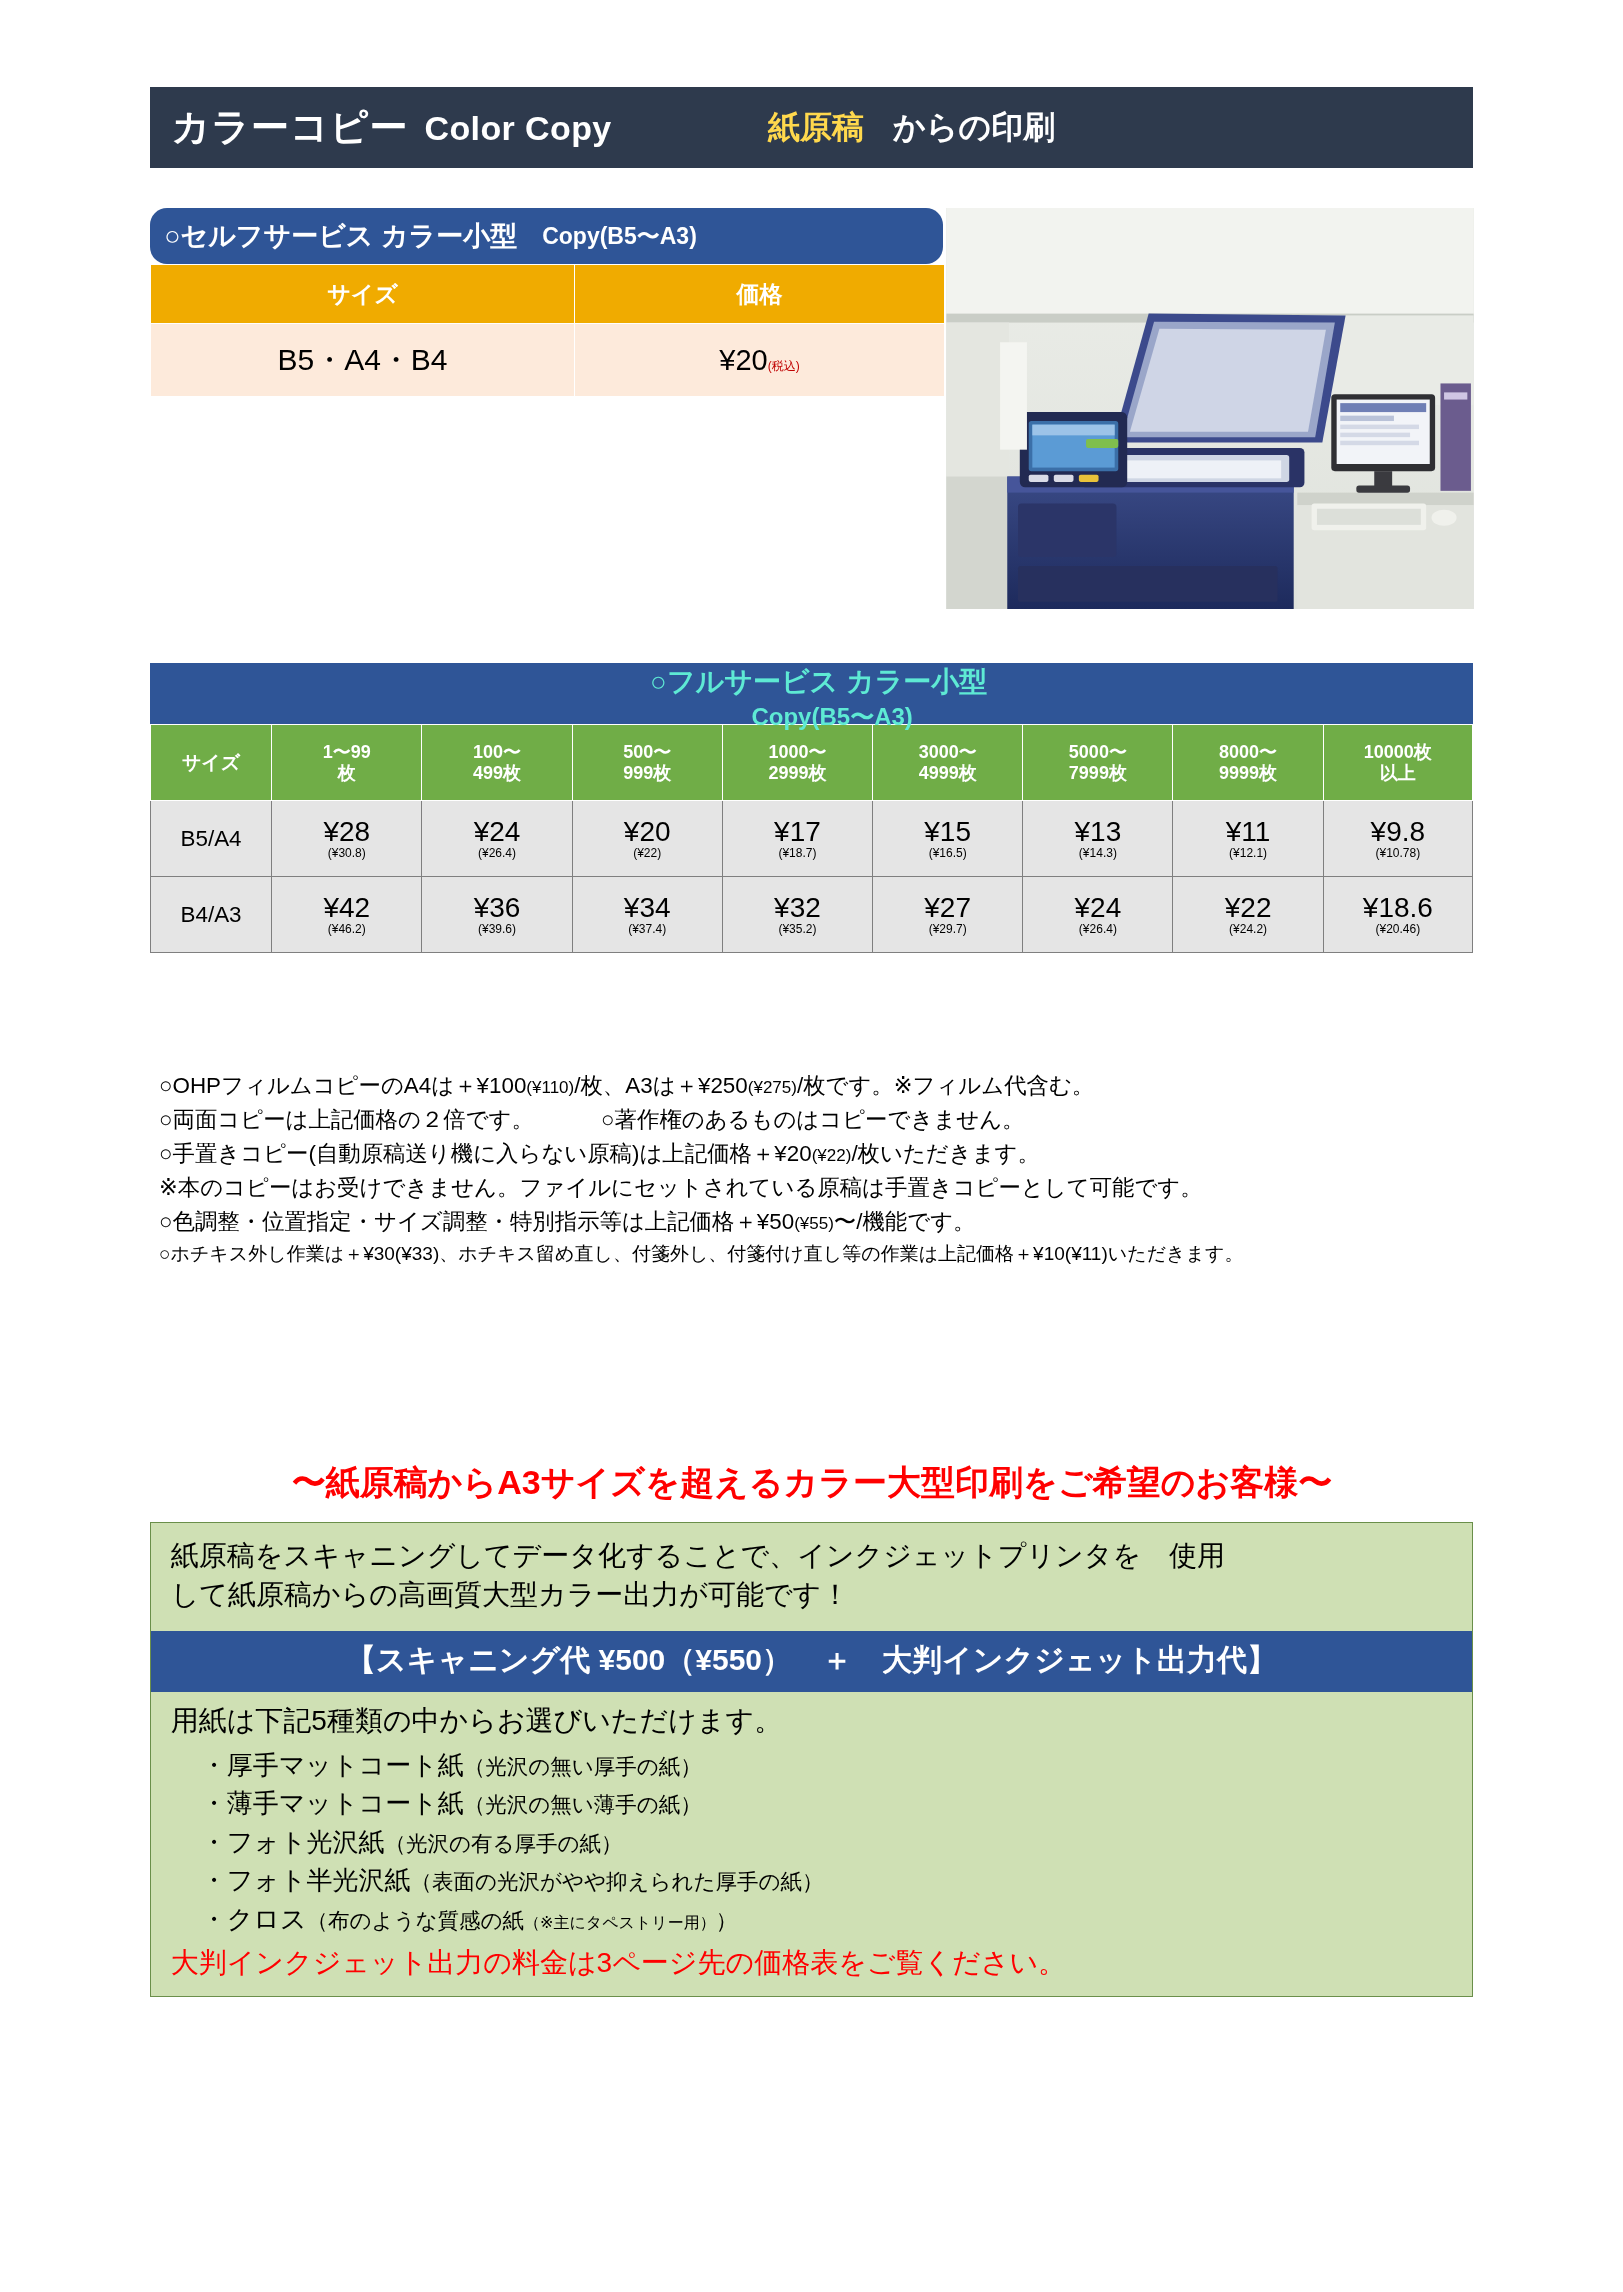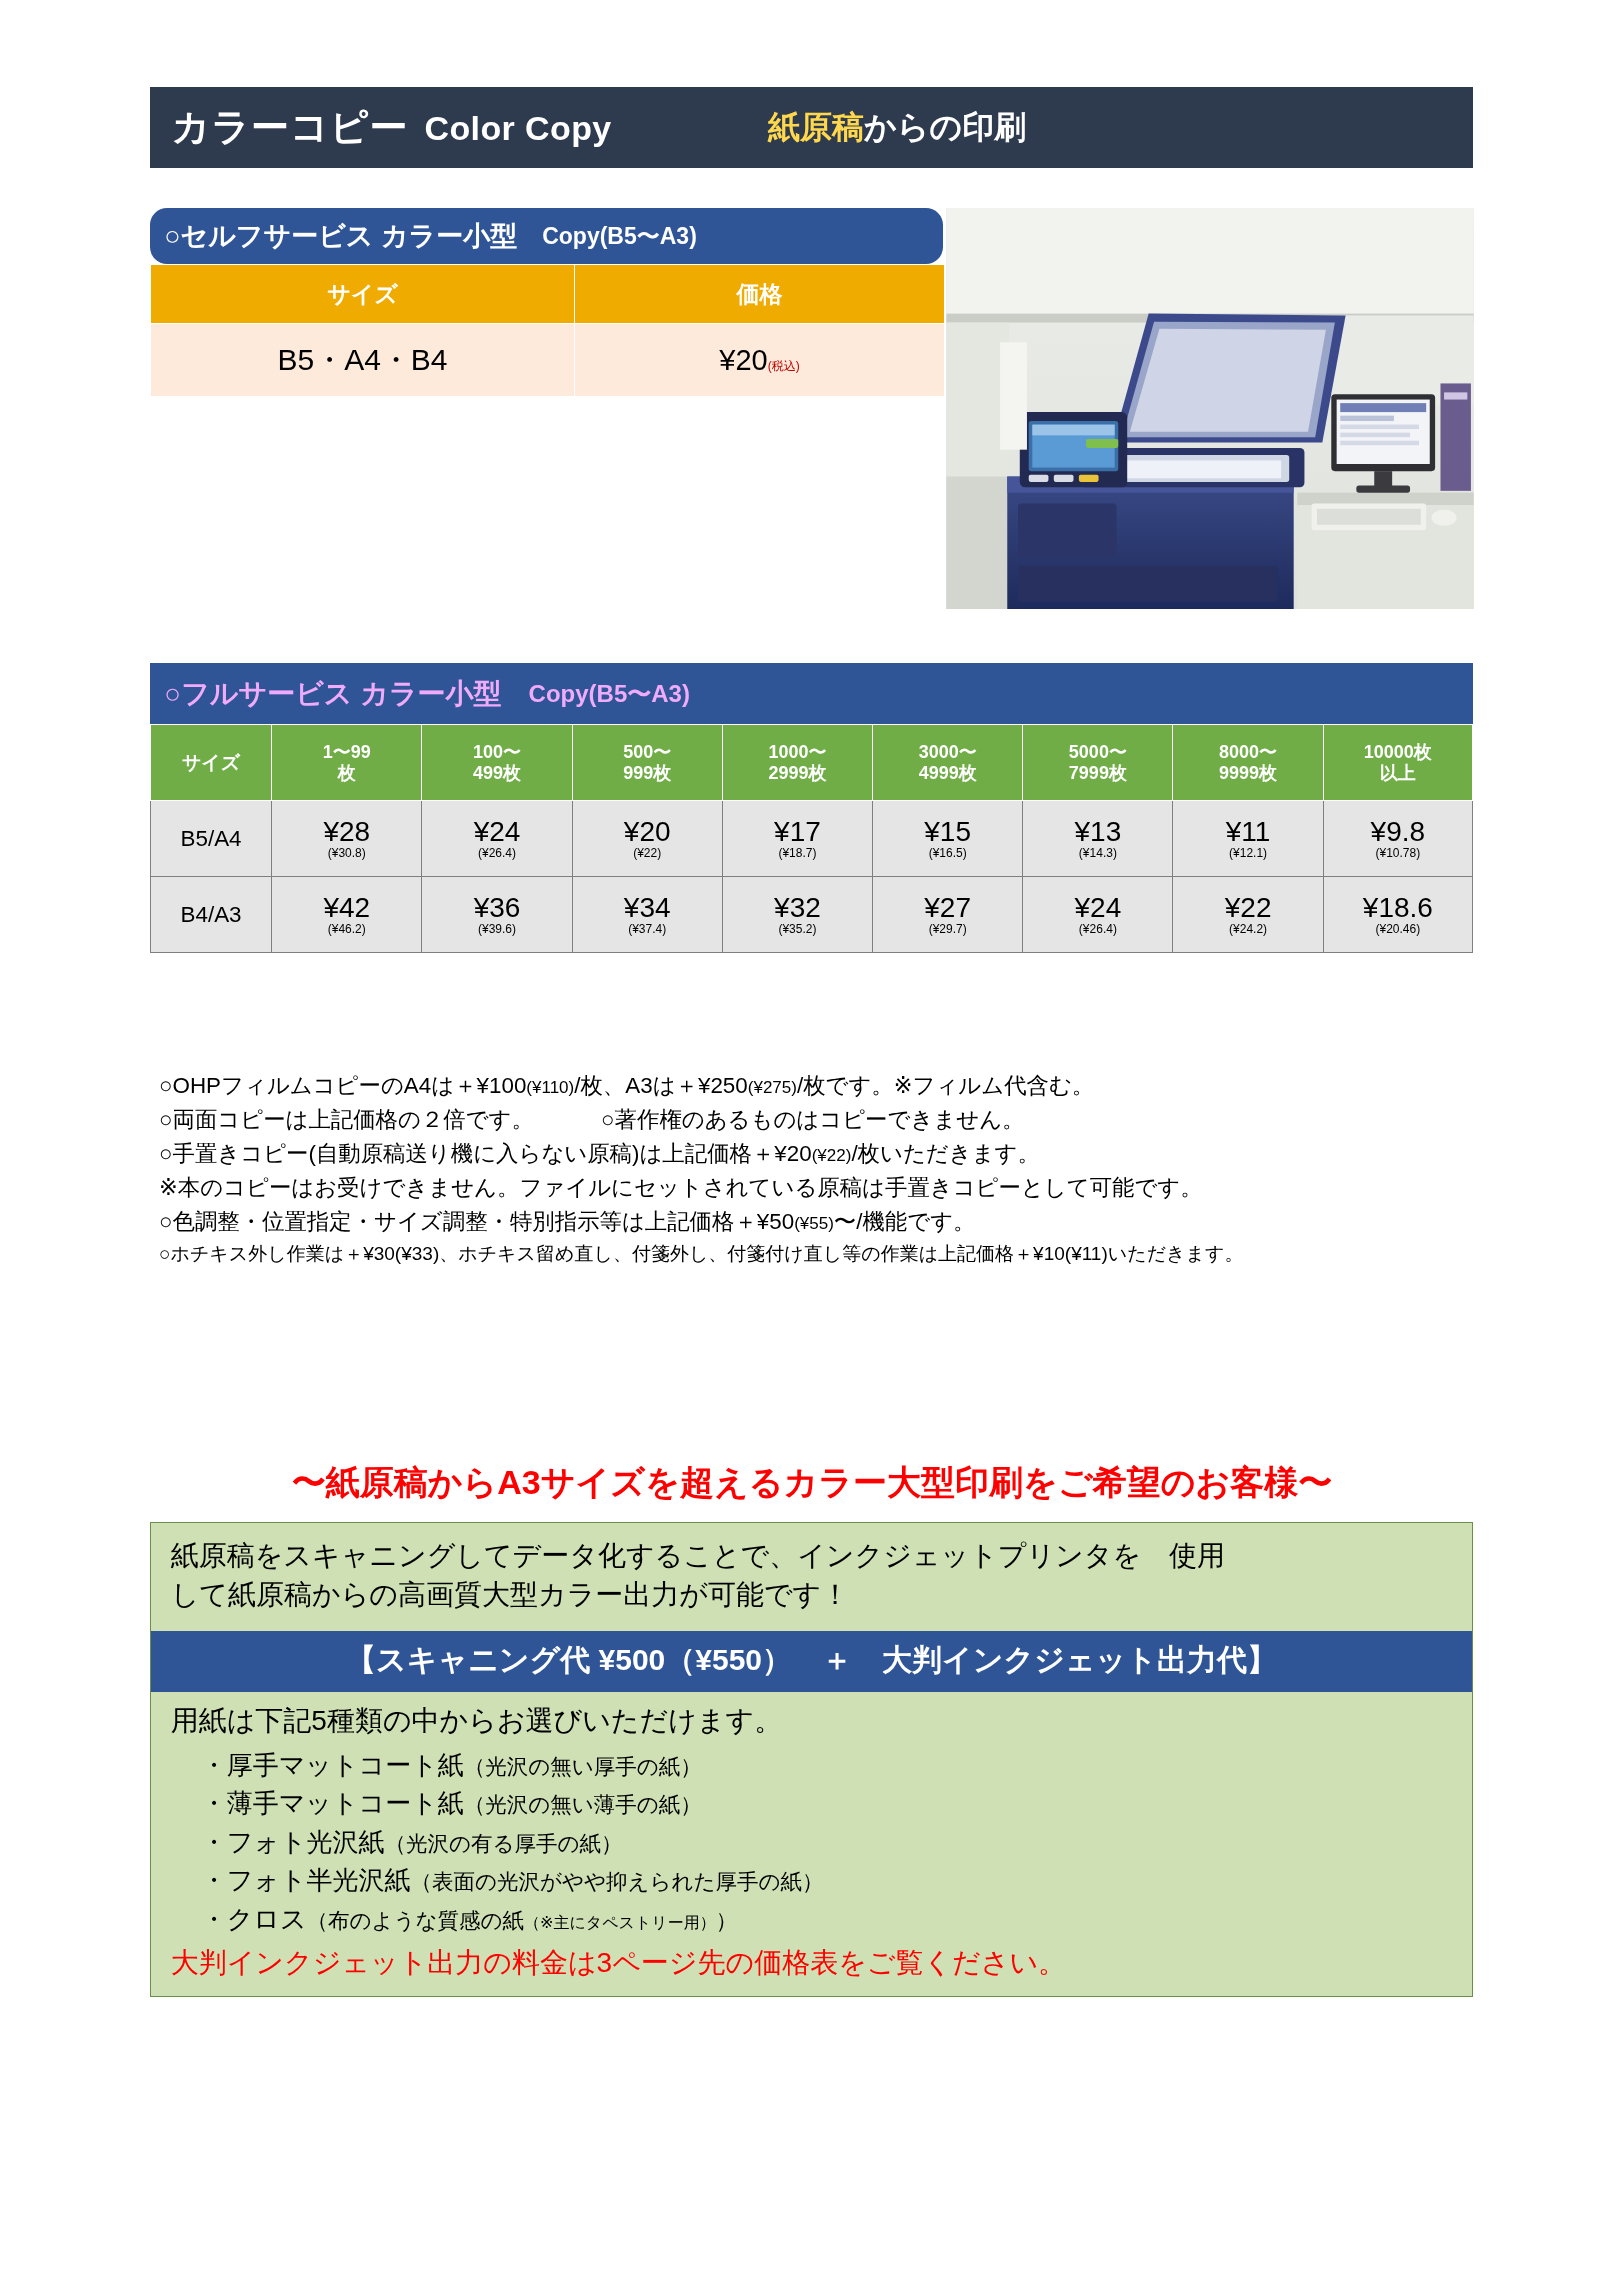--- a/index.html
+++ b/index.html
@@ -58,6 +58,7 @@
     display: flex;
     align-items: flex-start;
     padding-left: 9px;
+    gap: 29px;
   }
   .header-yellow {
     color: #ffd84d;

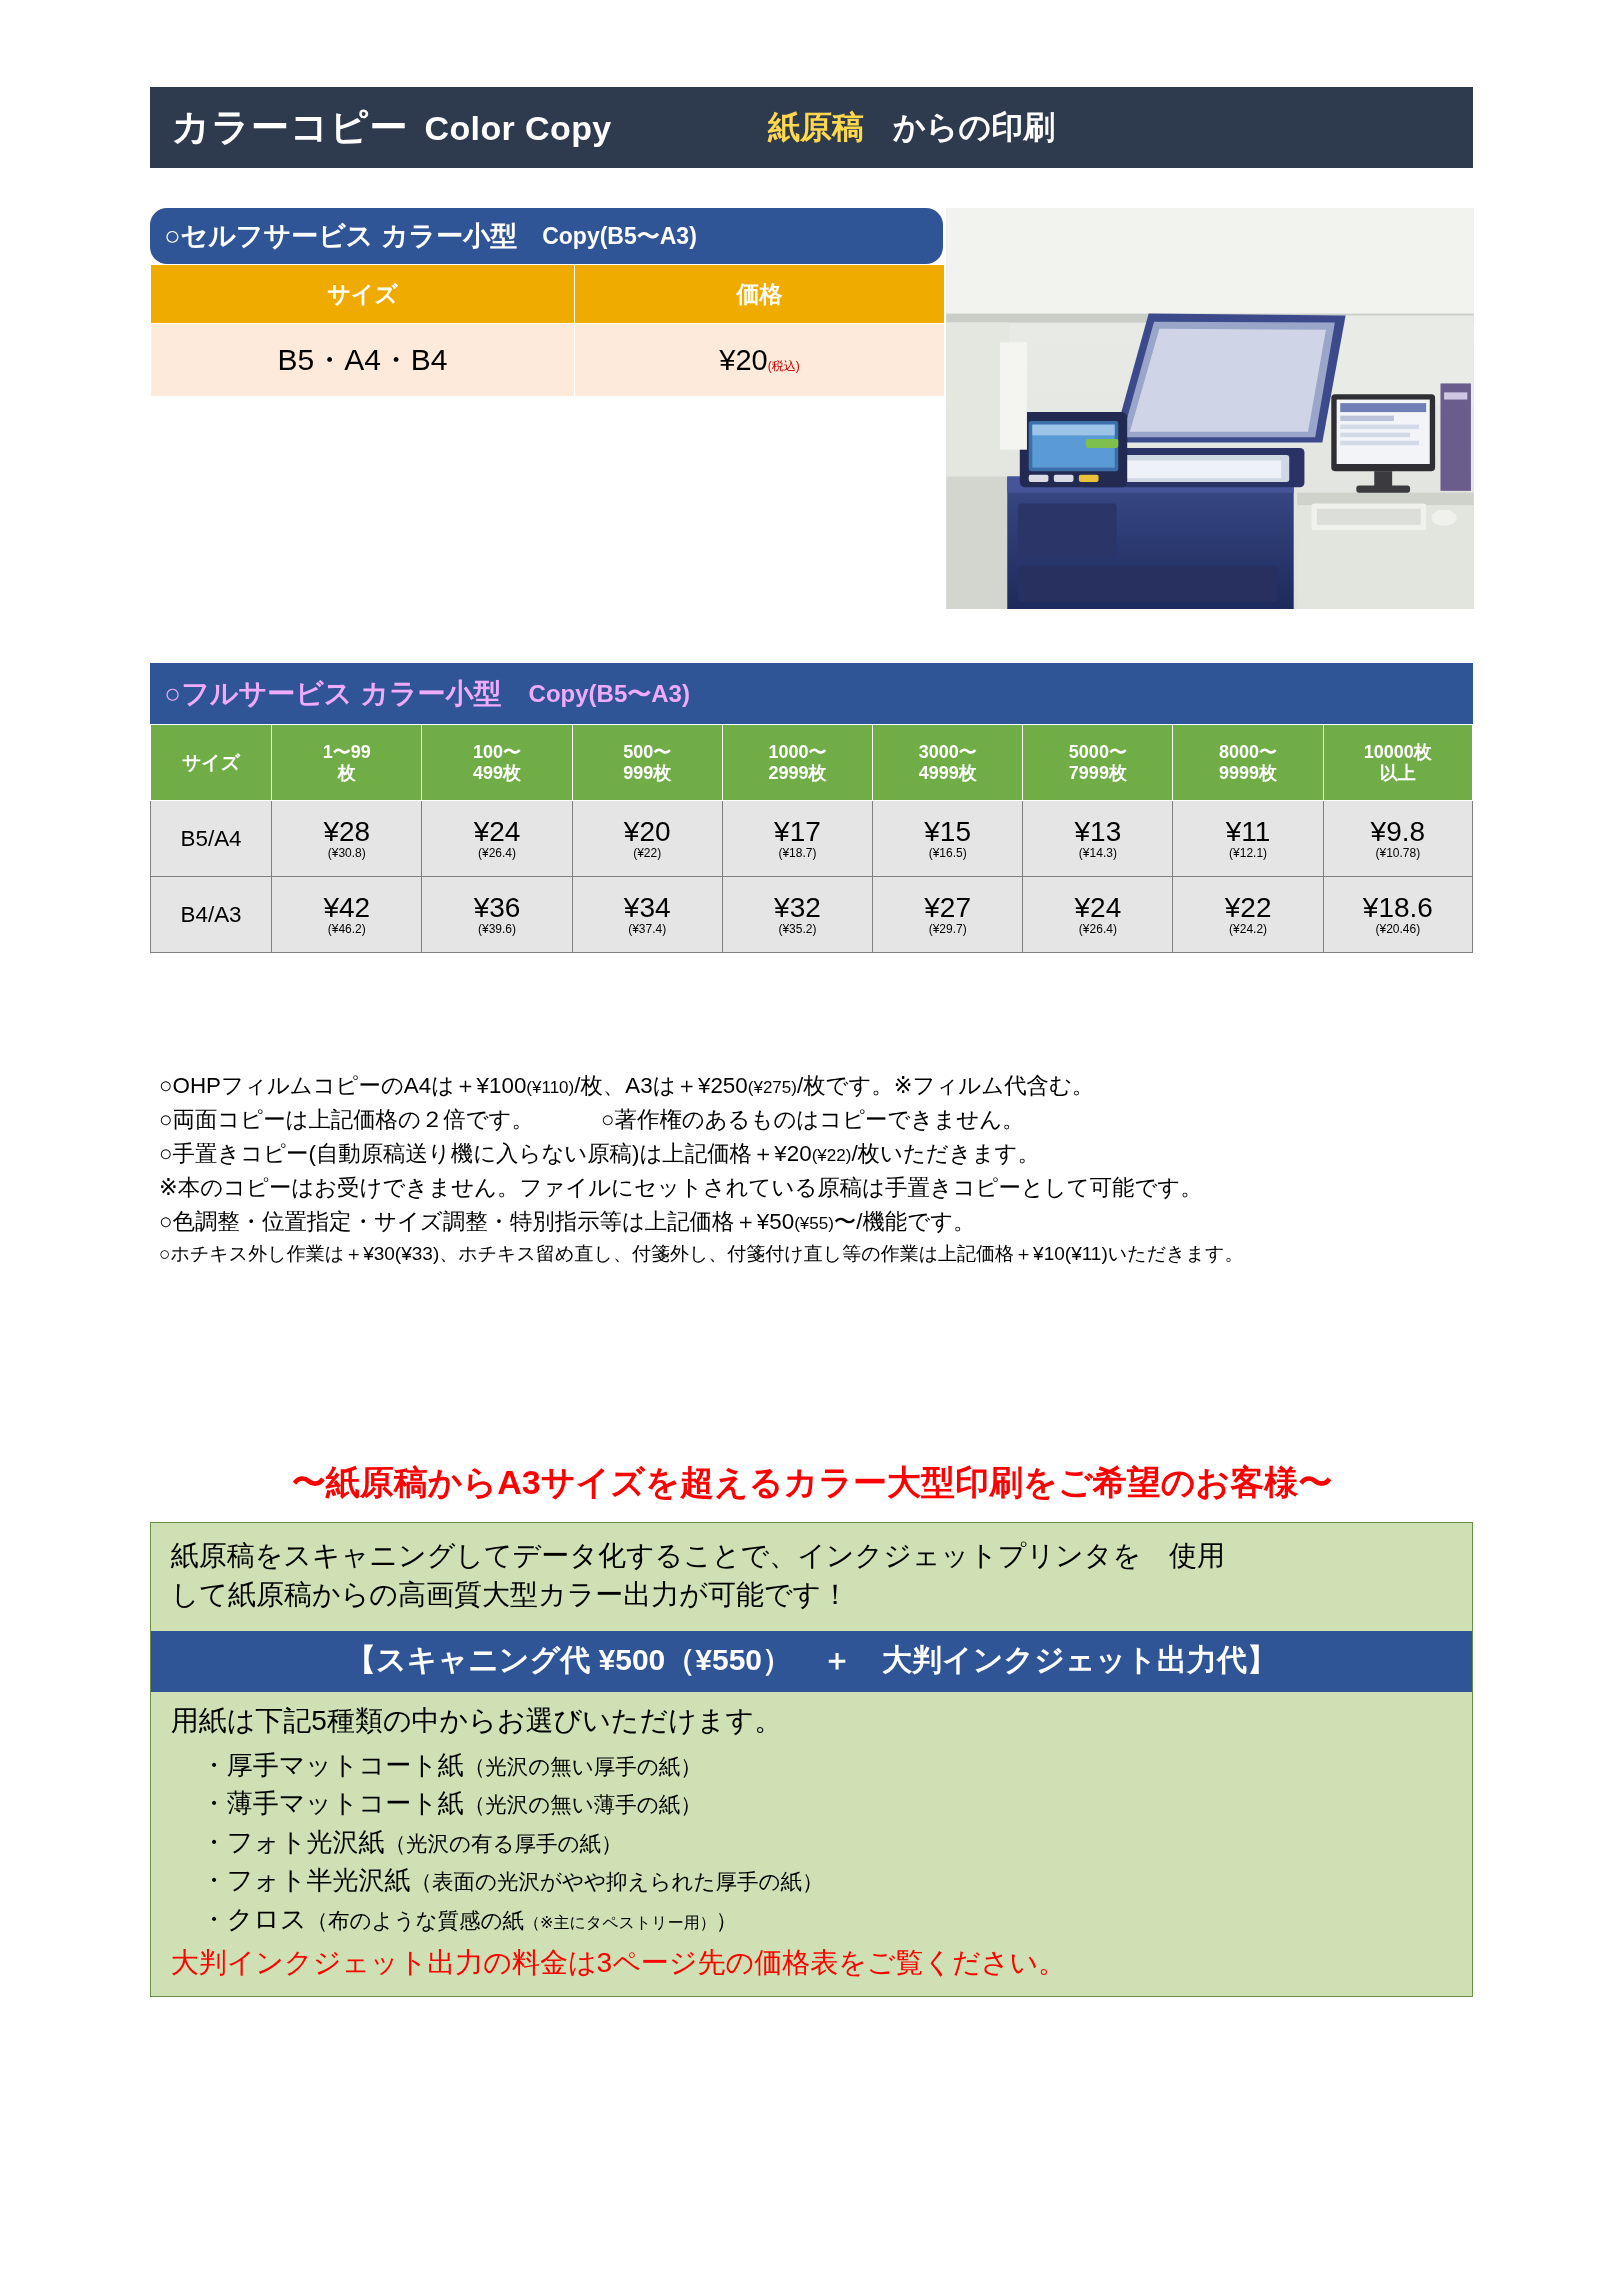--- a/index.html
+++ b/index.html
@@ -144,7 +144,7 @@
   }
   .blue-title2 {
     background: #2f5597;
-    color: #f0abfc;
+    color: #5eead4;
     font-size: 28px;
     font-weight: bold;
     height: 61px;
@@ -152,6 +152,7 @@
     align-items: center;
     padding-left: 14.3px;
     box-sizing: border-box;
+    flex-direction: column;
   }
   .blue-title2 .sub {
     font-size: 24px;

